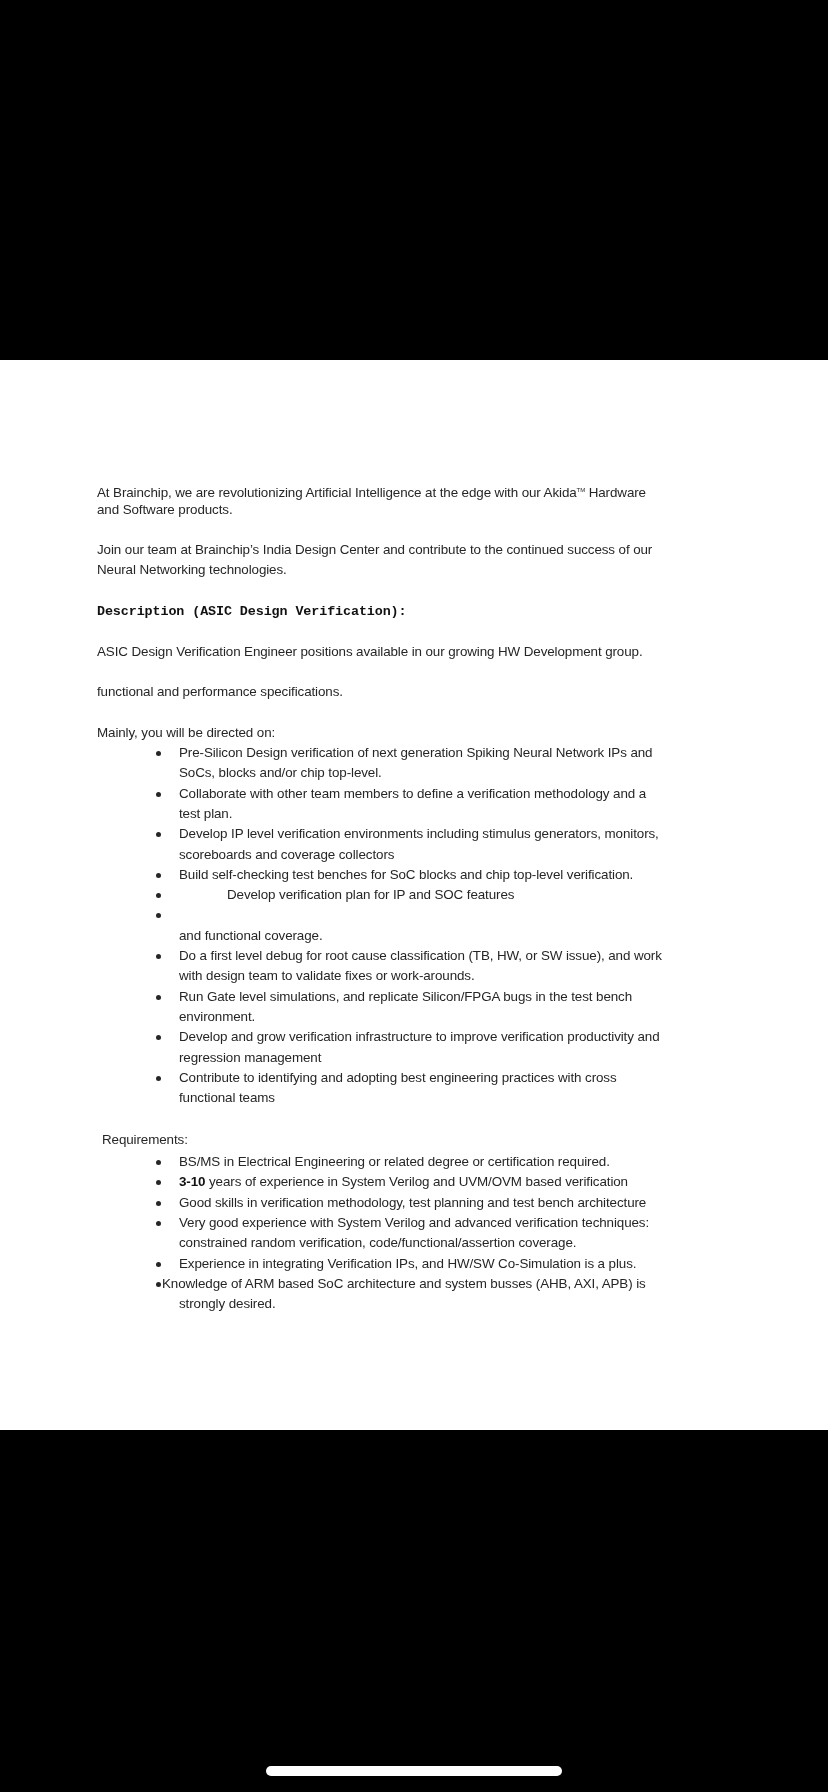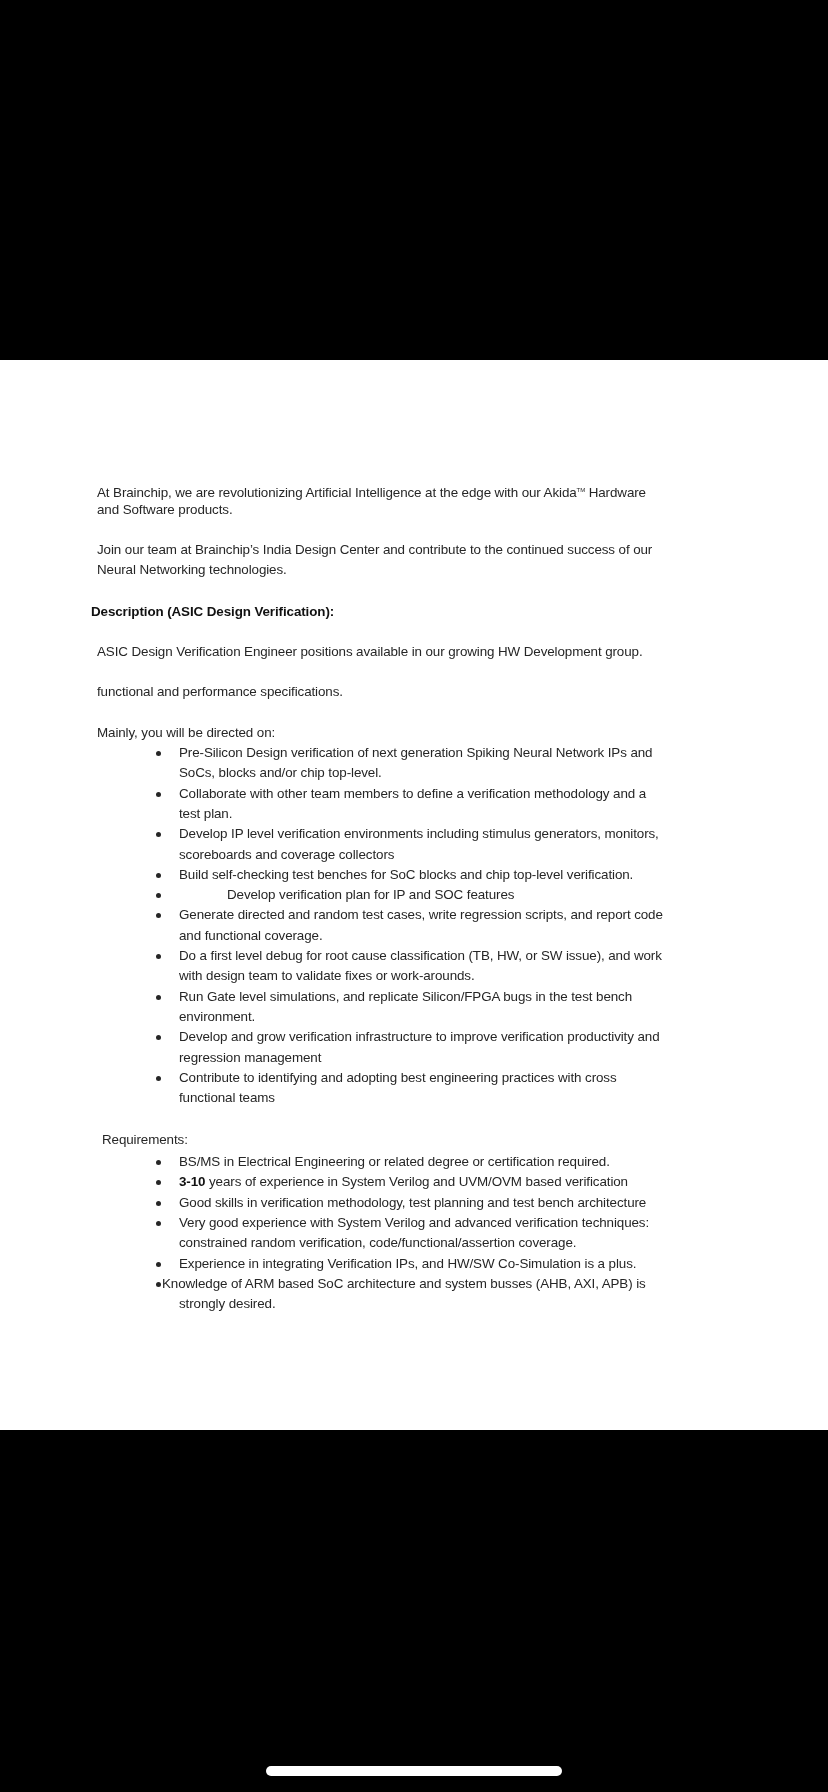--- a/index.html
+++ b/index.html
@@ -44,7 +44,7 @@
   <div class="line" style="left:97px; top:180px;">Join our team at Brainchip’s India Design Center and contribute to the continued success of our</div>
   <div class="line" style="left:97px; top:200px;">Neural Networking technologies.</div>
 
-  <div class="line bold" style="left:91px; top:242px;">Description (ASIC Design Verification):</div>
+  <div class="line bold" style="left:97px; top:242px;font-family:Liberation Mono, monospace;">Description (ASIC Design Verification):</div>
 
   <div class="line" style="left:97px; top:282px;">ASIC Design Verification Engineer positions available in our growing HW Development group.</div>
   <div class="line" style="left:97px; top:322px;">functional and performance specifications.</div>

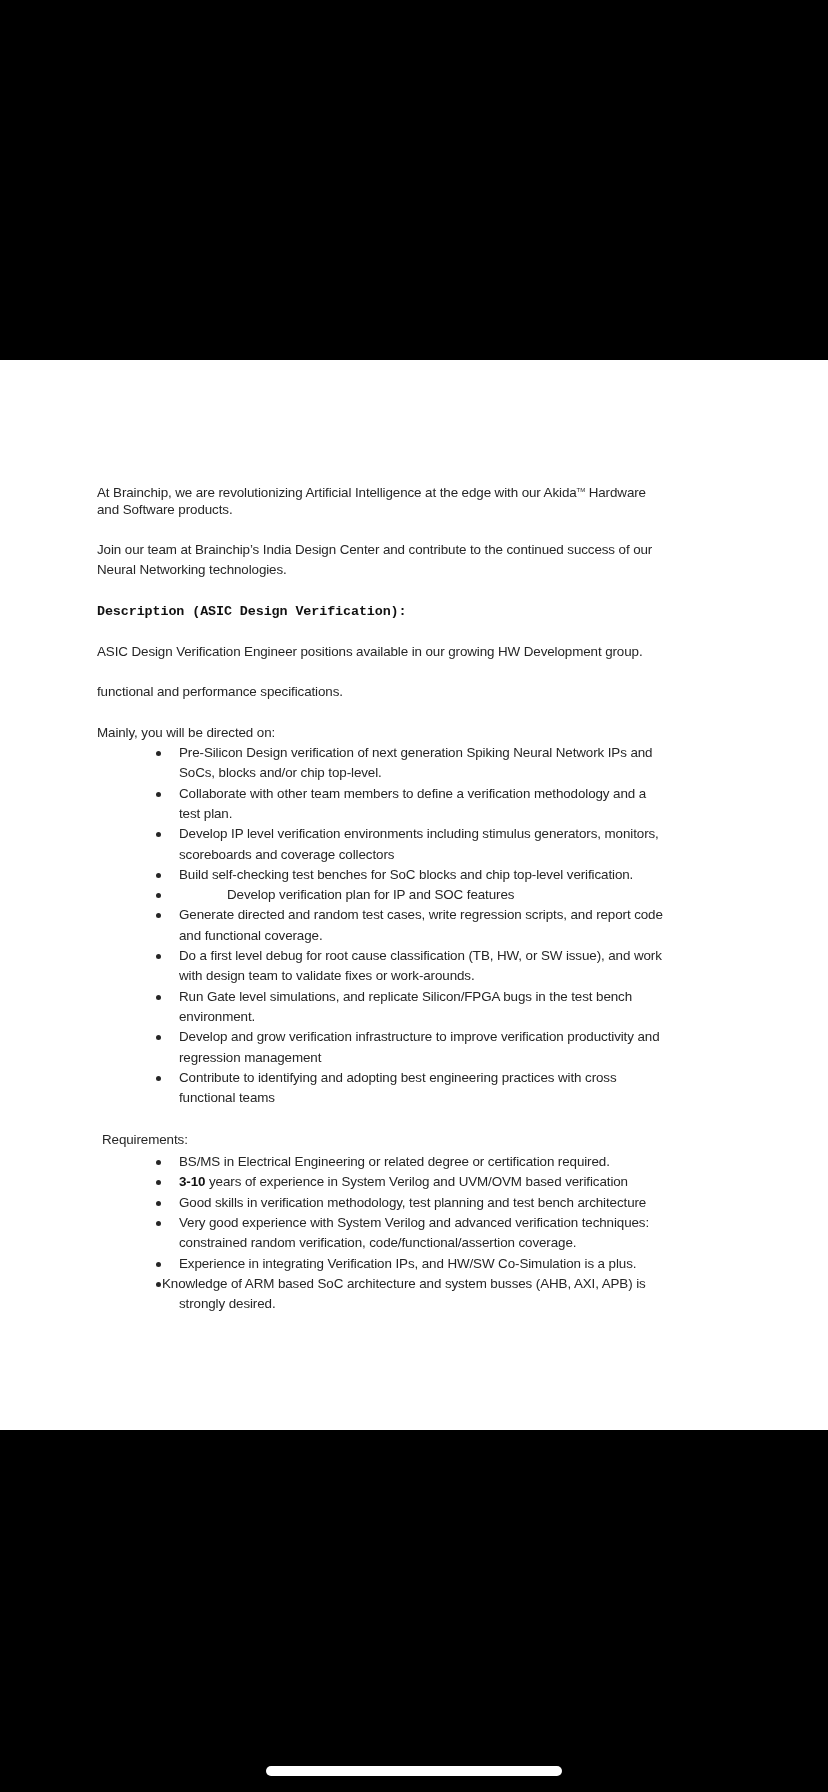--- a/index.html
+++ b/index.html
@@ -70,7 +70,6 @@
     <div class="bullet" style="left: 156px; top: 533.1px;"></div>
     <div class="line" style="left: 179px; top: 525.1px; margin-left: 48px;"><span>Develop verification plan for IP and SOC features</span></div>
     <div class="bullet" style="left: 156px; top: 553.4px;"></div>
-    <div class="line" style="left: 179px; top: 545.4px;"><span>Generate directed and random test cases, write regression scripts, and report code</span></div>
     <div class="line" style="left: 179px; top: 565.7px;"><span>and functional coverage.</span></div>
     <div class="bullet" style="left: 156px; top: 594px;"></div>
     <div class="line" style="left: 179px; top: 586px;"><span>Do a first level debug for root cause classification (TB, HW, or SW issue), and work</span></div>

